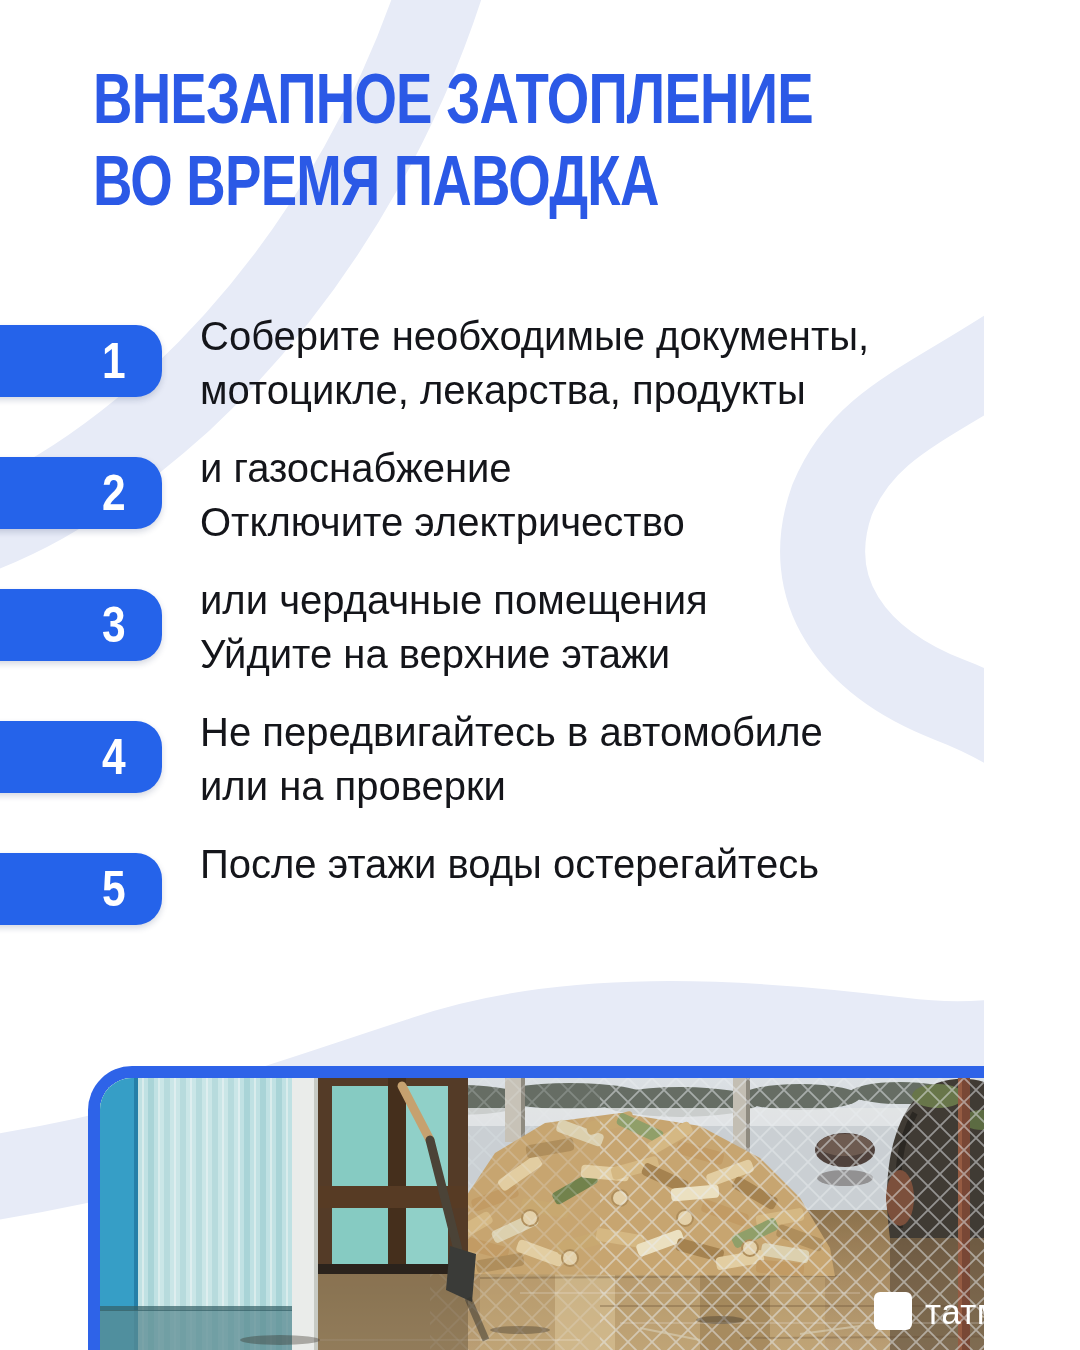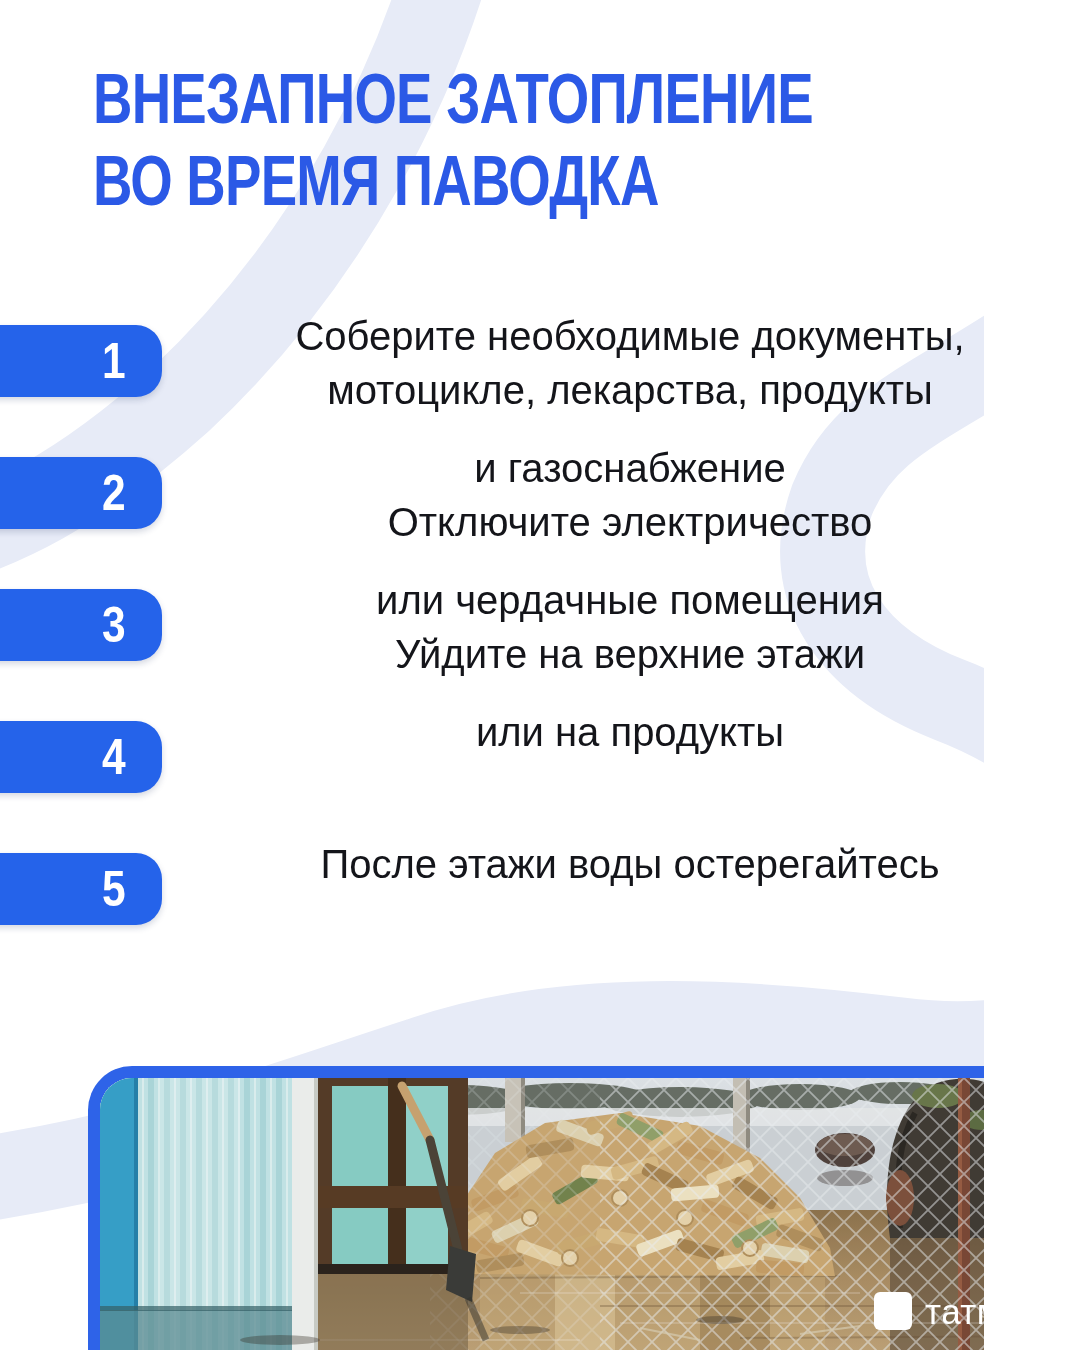--- a/index.html
+++ b/index.html
@@ -39,7 +39,7 @@
     position:absolute; left:200px; top:-16px; width:860px;
     color:#14151a; font-size:40px; line-height:54px; font-weight:500;
   }
-  .step-line { white-space:nowrap;text-align:center; }
+  .step-line { white-space:nowrap; }
   .step-line:empty { display:none; }
 
   

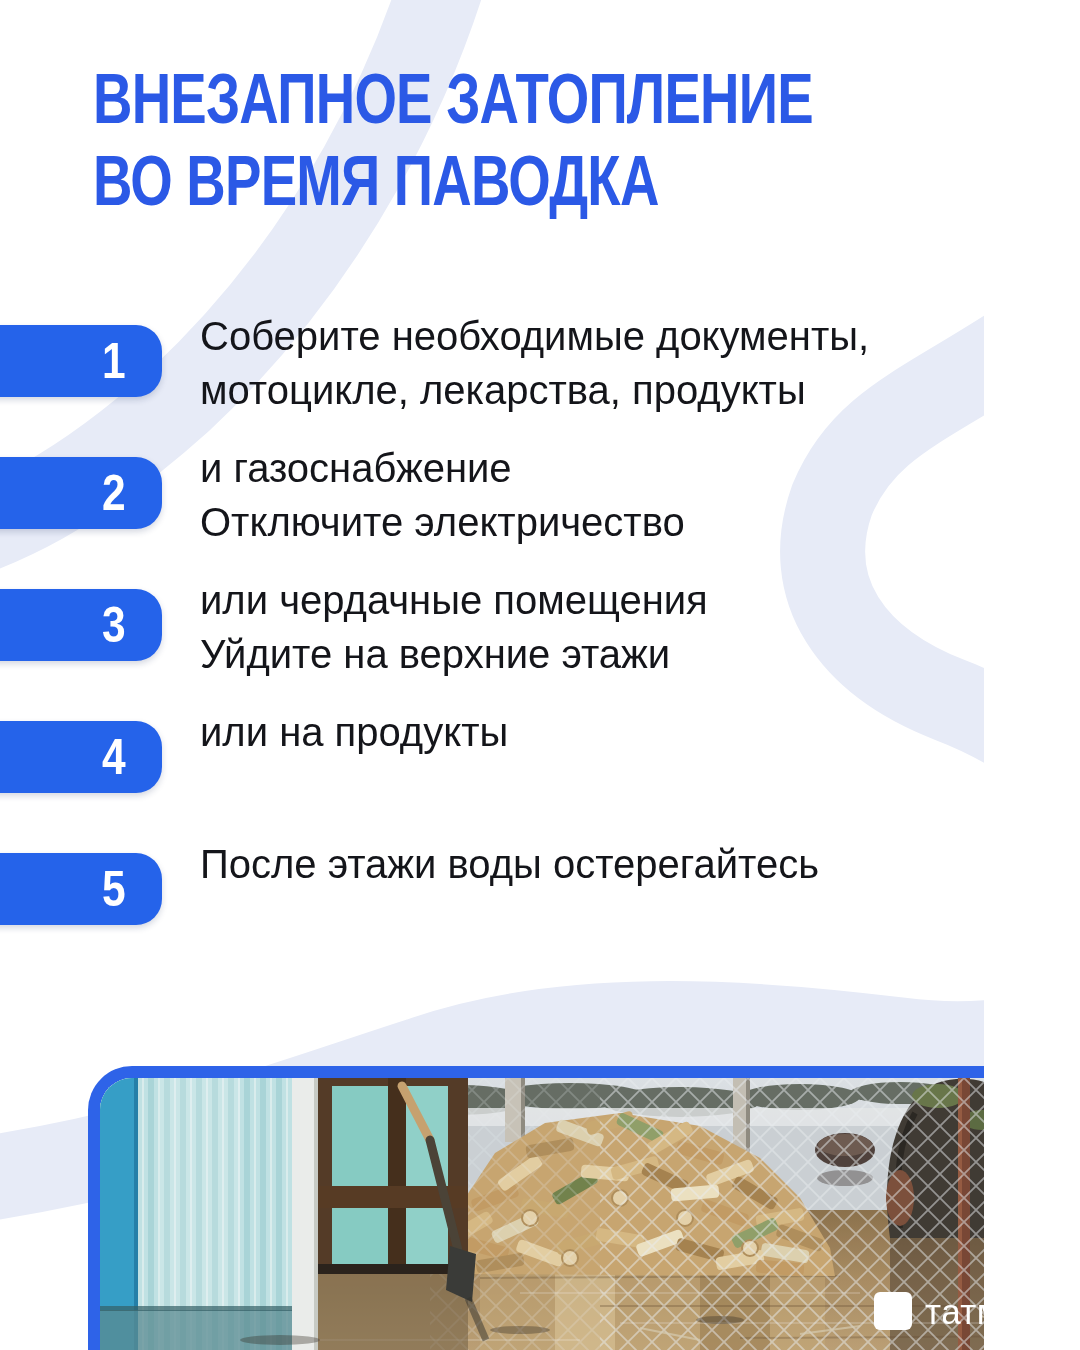--- a/index.html
+++ b/index.html
@@ -120,6 +120,7 @@
       <span class="num">4</span>
     </div>
     <div class="step-text">
+      <div class="step-line">Не передвигайтесь в автомобиле</div>
       <div class="step-line">или на продукты</div>
 
     </div>

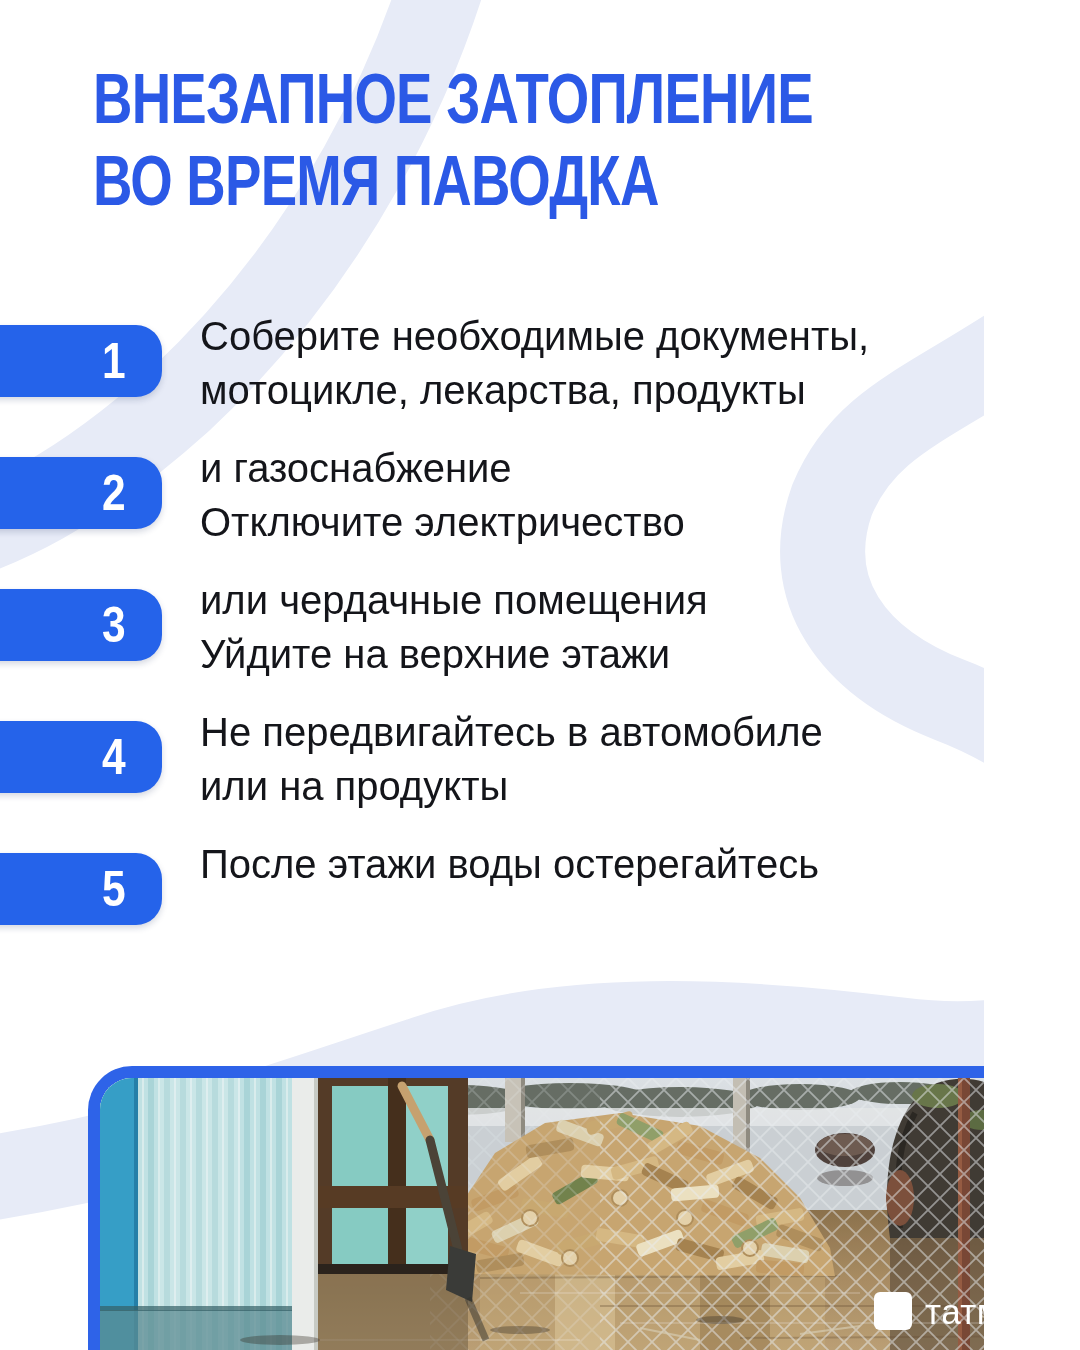--- a/index.html
+++ b/index.html
@@ -121,7 +121,7 @@
     </div>
     <div class="step-text">
       <div class="step-line">Не передвигайтесь в автомобиле</div>
-      <div class="step-line">или на продукты</div>
+      <div class="step-line">или на проверки</div>
 
     </div>
   </div>

